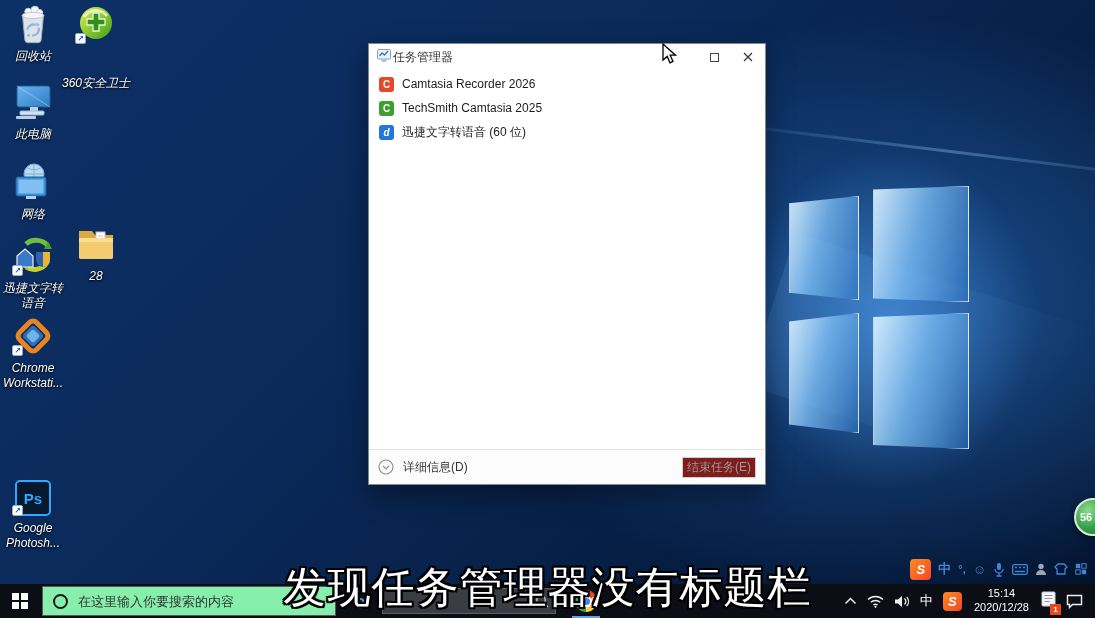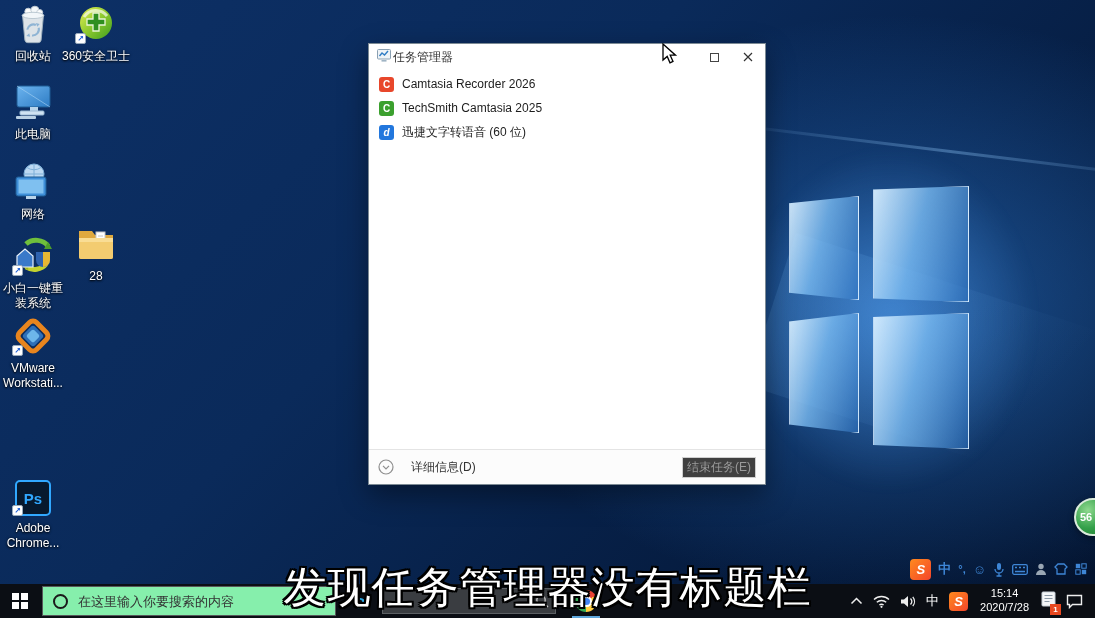--- a/index.html
+++ b/index.html
@@ -25,7 +25,7 @@
   .dicon { position:absolute; width:64px; display:flex; flex-direction:column; align-items:center; gap:3px; }
   .dicon .art { position:relative; width:42px; height:40px; display:flex; align-items:center; justify-content:center; }
   .dicon .lbl { font-size:12px; color:#fff; text-align:center; line-height:1.25; max-width:62px;
-    text-shadow:0 1px 2px rgba(0,0,0,.95), 0 0 3px rgba(0,0,0,.6); }
+    text-shadow:0 1px 2px rgba(0,0,0,.95), 0 0 3px rgba(0,0,0,.6);font-style:italic; }
   .dicon .lbl.nowrap { white-space:nowrap; max-width:none; }
   .sc-arrow { position:absolute; left:0; bottom:2px; width:11px; height:11px; background:#fff; border:1px solid #9ab;
     border-radius:2px; font-size:8px; line-height:9px; text-align:center; color:#1d5fd6; font-weight:bold; }

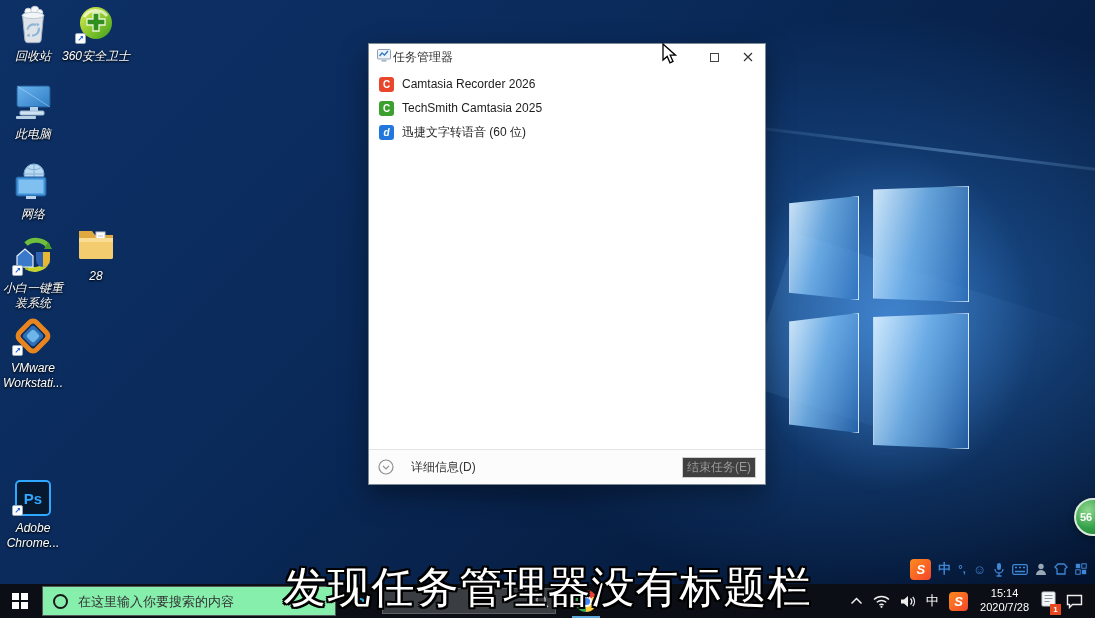--- a/index.html
+++ b/index.html
@@ -26,7 +26,7 @@
   .dicon .art { position:relative; width:42px; height:40px; display:flex; align-items:center; justify-content:center; }
   .dicon .lbl { font-size:12px; color:#fff; text-align:center; line-height:1.25; max-width:62px;
     text-shadow:0 1px 2px rgba(0,0,0,.95), 0 0 3px rgba(0,0,0,.6);font-style:italic; }
-  .dicon .lbl.nowrap { white-space:nowrap; max-width:none; }
+  .dicon .lbl.nowrap { white-space:nowrap; max-width:none;margin-top:27px; }
   .sc-arrow { position:absolute; left:0; bottom:2px; width:11px; height:11px; background:#fff; border:1px solid #9ab;
     border-radius:2px; font-size:8px; line-height:9px; text-align:center; color:#1d5fd6; font-weight:bold; }
   .ps-box { width:36px; height:36px; background:#07192e; border:2px solid #31a8ff; border-radius:5px;

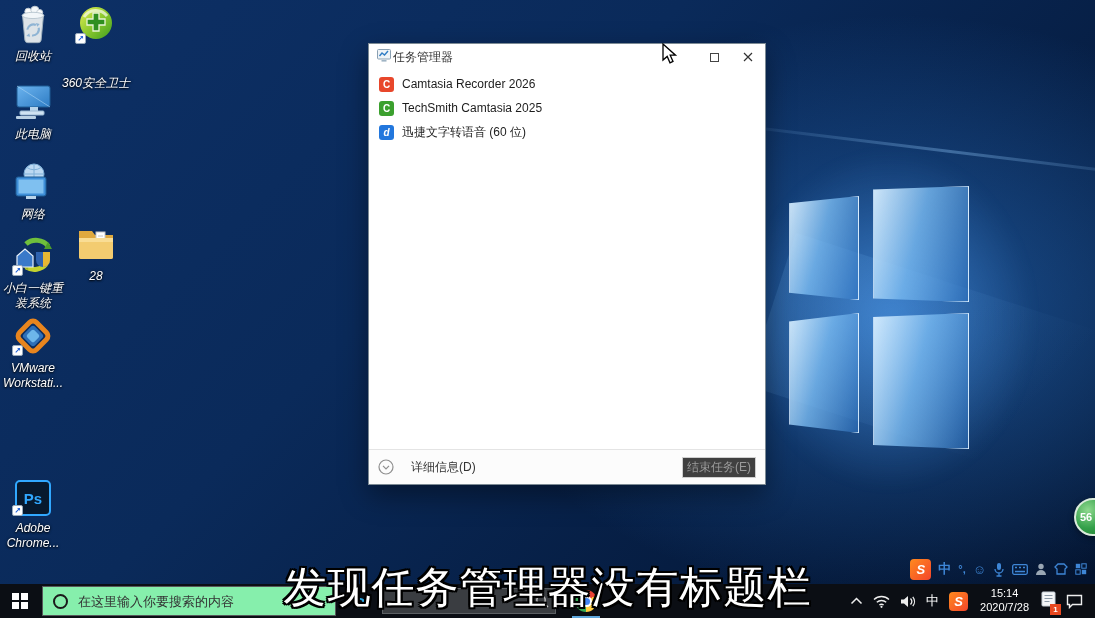--- a/index.html
+++ b/index.html
@@ -205,7 +205,7 @@
       </svg></span>
       <span class="sc-arrow">↗</span>
     </div>
-    <div class="lbl">小白一键重装系统</div>
+    <div class="lbl">迅捷文字转语音</div>
   </div>
 
   <div class="dicon" style="left:64px;top:226px;">

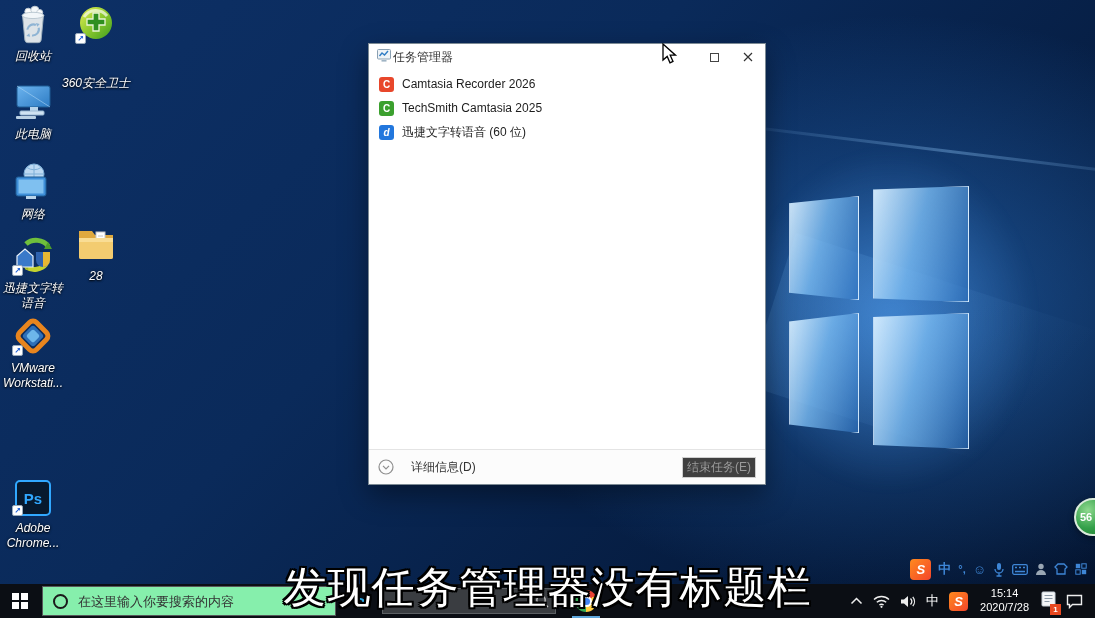--- a/index.html
+++ b/index.html
@@ -232,7 +232,7 @@
       </svg></span>
       <span class="sc-arrow">↗</span>
     </div>
-    <div class="lbl">VMware Workstati...</div>
+    <div class="lbl">Chrome Workstati...</div>
   </div>
 
 

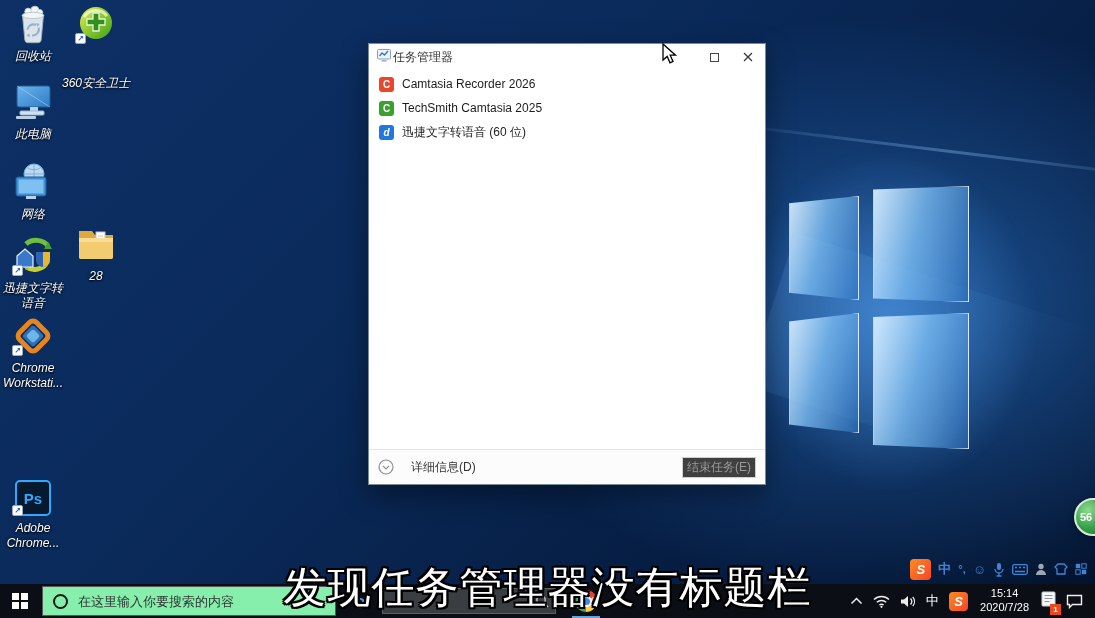--- a/index.html
+++ b/index.html
@@ -59,7 +59,7 @@
   .chrome-ico i b { position:absolute; left:1.5px; top:1.5px; width:5px; height:5px; border-radius:50%; background:#4285f4; }
   .tm-footer { position:absolute; left:0; right:0; bottom:0; height:35px; border-top:1px solid #e4e4e4;
     background:#fcfcfc; display:flex; align-items:center; padding:0 9px; }
-  .details { display:flex; align-items:center; gap:17px; font-size:12px; color:#333; }
+  .details { display:flex; align-items:center; gap:9px; font-size:12px; color:#333; }
   .endtask-btn { margin-left:auto; width:74px; height:21px; background:#404040; border:1px solid #cfcfcf;
     color:#9b9b9b; font-size:12px; display:flex; align-items:center; justify-content:center; }
 

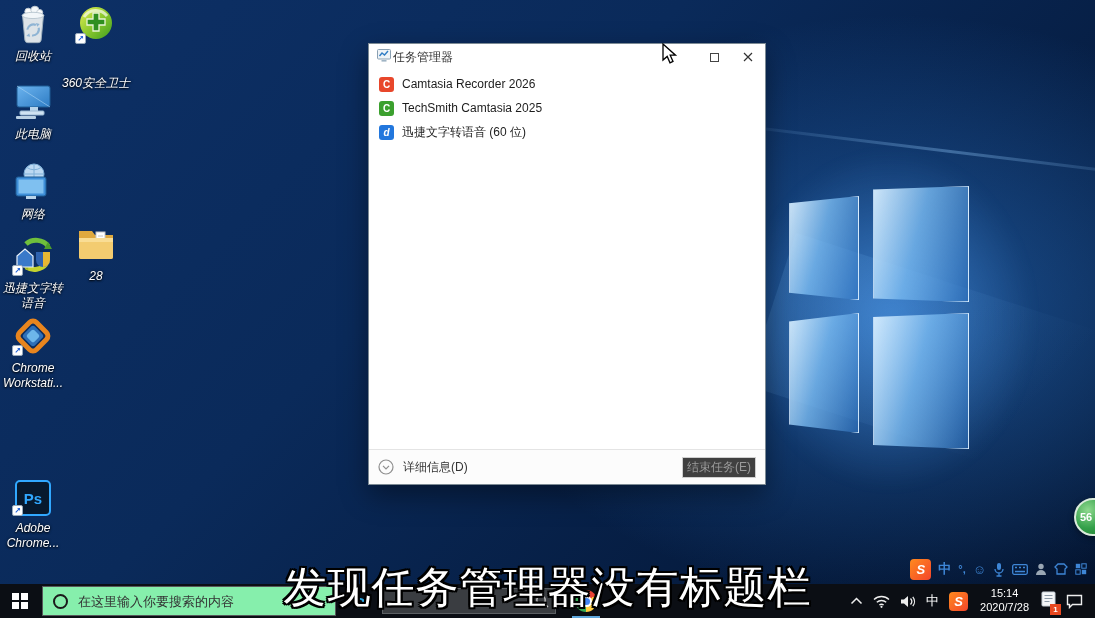--- a/index.html
+++ b/index.html
@@ -60,7 +60,7 @@
   .tm-footer { position:absolute; left:0; right:0; bottom:0; height:35px; border-top:1px solid #e4e4e4;
     background:#fcfcfc; display:flex; align-items:center; padding:0 9px; }
   .details { display:flex; align-items:center; gap:9px; font-size:12px; color:#333; }
-  .endtask-btn { margin-left:auto; width:74px; height:21px; background:#404040; border:1px solid #cfcfcf;
+  .endtask-btn { margin-left:auto; width:74px; height:21px; background:#7f1d1d; border:1px solid #cfcfcf;
     color:#9b9b9b; font-size:12px; display:flex; align-items:center; justify-content:center; }
 
   

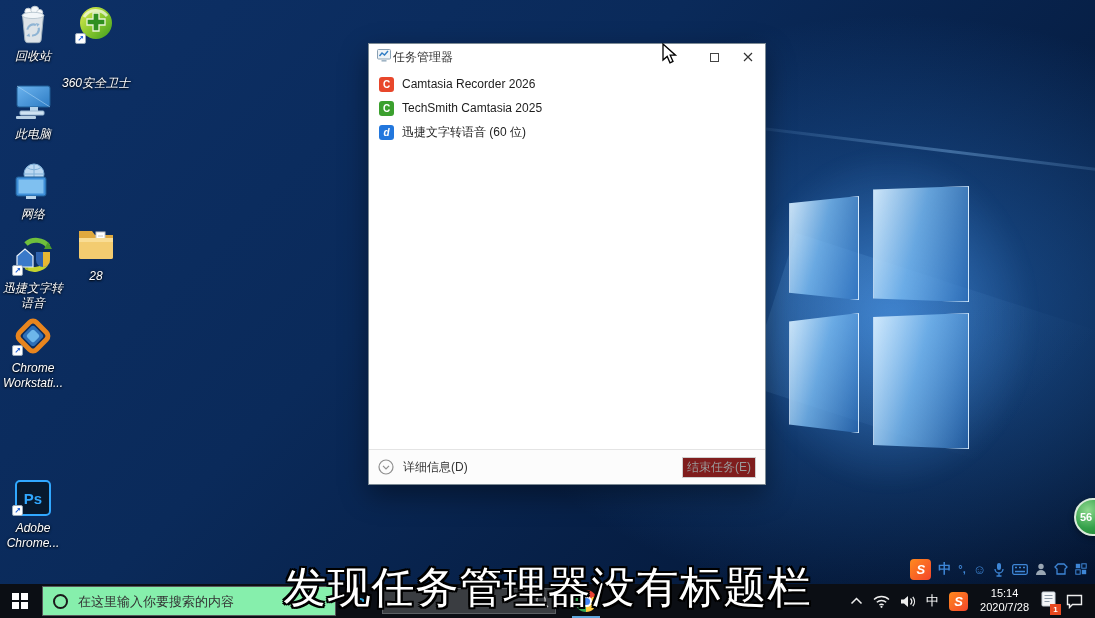--- a/index.html
+++ b/index.html
@@ -241,7 +241,7 @@
       <span class="ps-box">Ps</span>
       <span class="sc-arrow">↗</span>
     </div>
-    <div class="lbl">Adobe Chrome...</div>
+    <div class="lbl">Google Photosh...</div>
   </div>
 
   <div class="accel-ball">

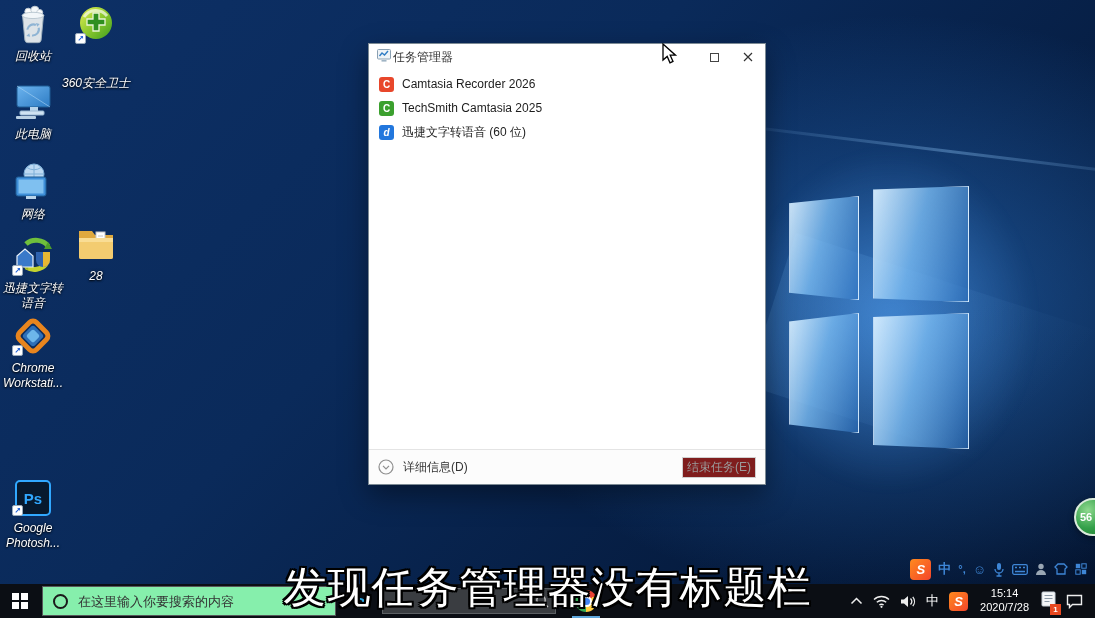--- a/index.html
+++ b/index.html
@@ -359,7 +359,7 @@
       <div class="tray-item clock">
         <div>
             <div>15:14</div>
-        <div>2020/7/28</div>
+        <div>2020/12/28</div>
           </div>
       </div>
       <div class="tray-item">

